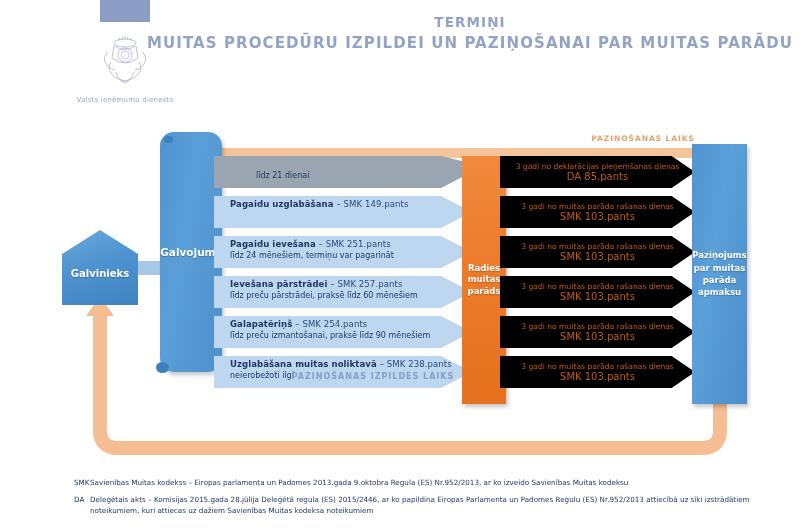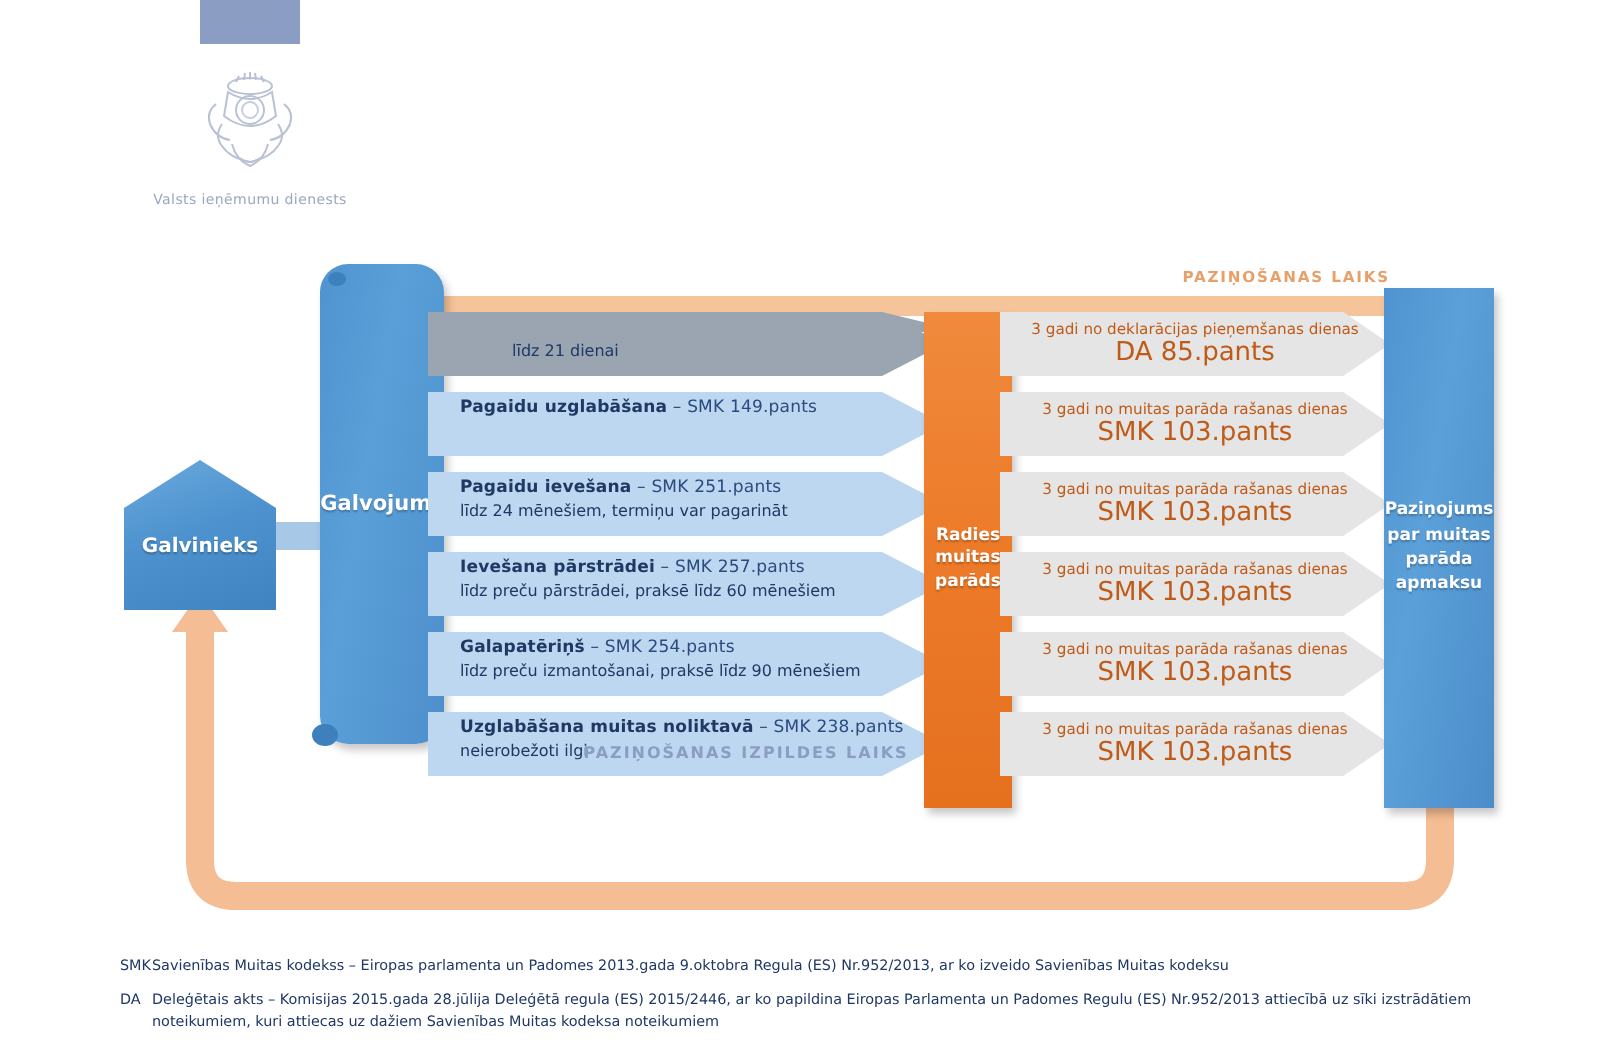--- a/index.html
+++ b/index.html
@@ -167,6 +167,10 @@
     <div id="logo-caption">Valsts ieņēmumu dienests</div>
   </div>
 
+  <div id="title-block">
+    <div id="title-line1">TERMIŅI</div>
+    <div id="title-line2">MUITAS PROCEDŪRU IZPILDEI UN PAZIŅOŠANAI PAR MUITAS PARĀDU</div>
+  </div>
 </div>
 
 <div id="diagram">

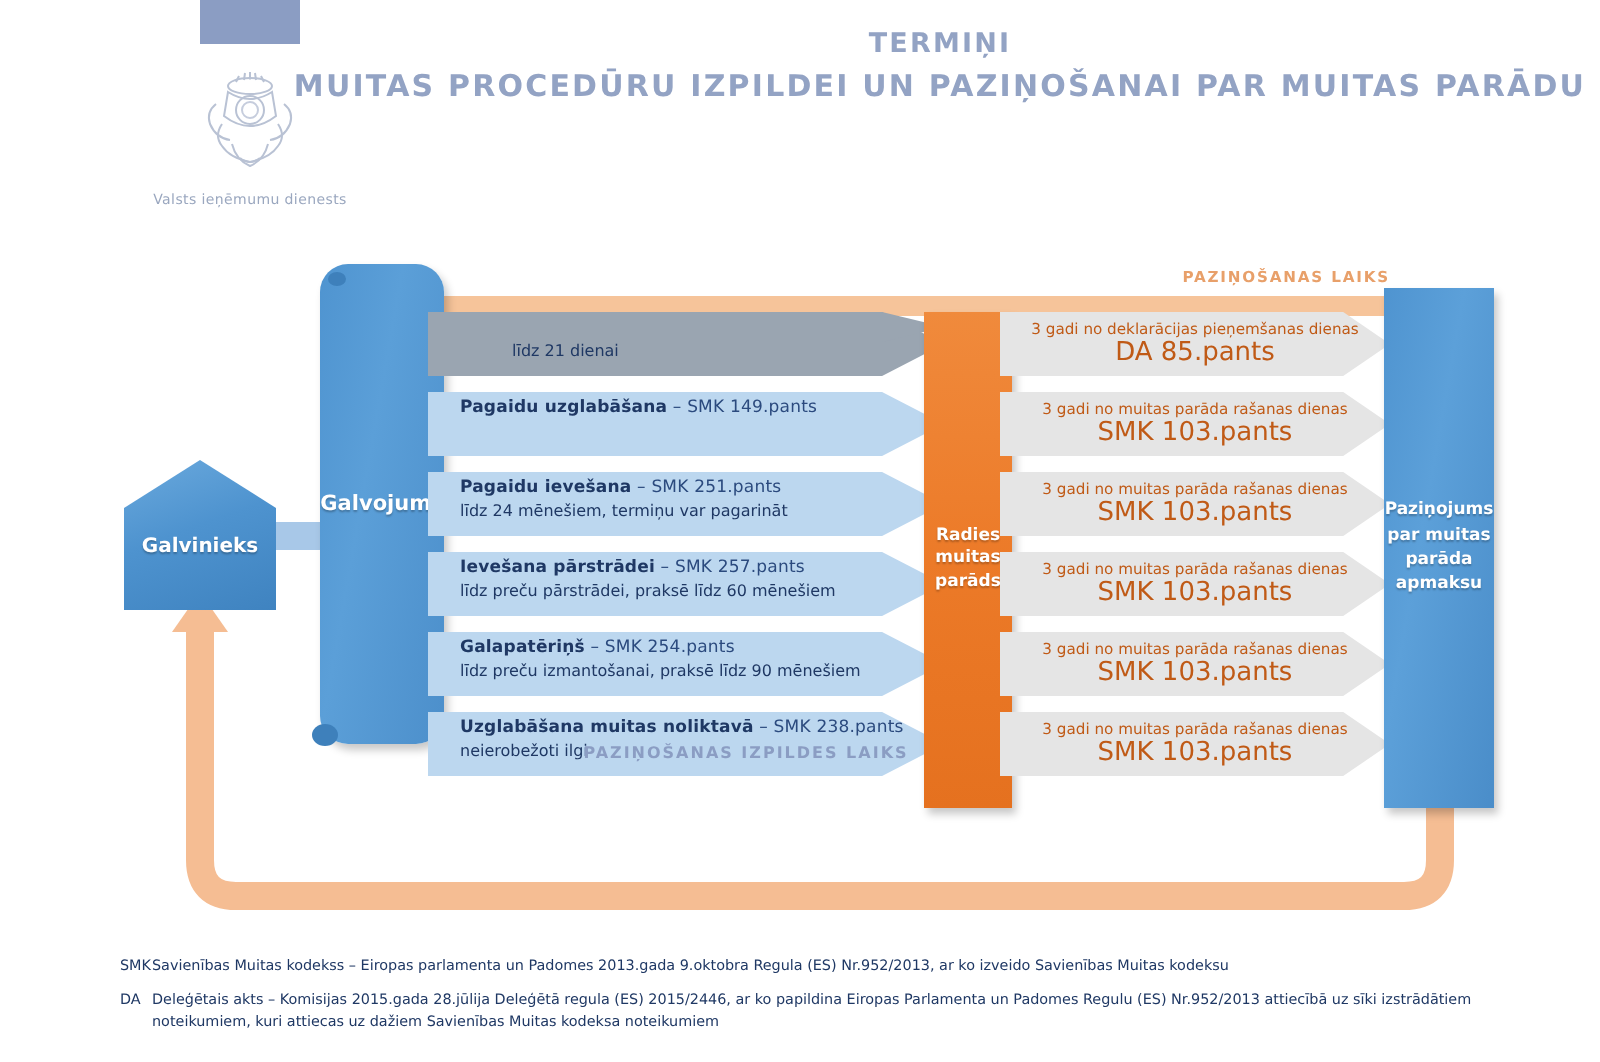--- a/index.html
+++ b/index.html
@@ -106,7 +106,7 @@
   
   .notif-row {
     position:absolute; left:500px; width:195px; height:32px;
-    background:#e5e5e5;
+    background:#000000;
     clip-path: polygon(0% 0%, 88% 0%, 100% 50%, 88% 100%, 0% 100%);
     display:flex; flex-direction:column; align-items:center; justify-content:center;
     text-align:center;

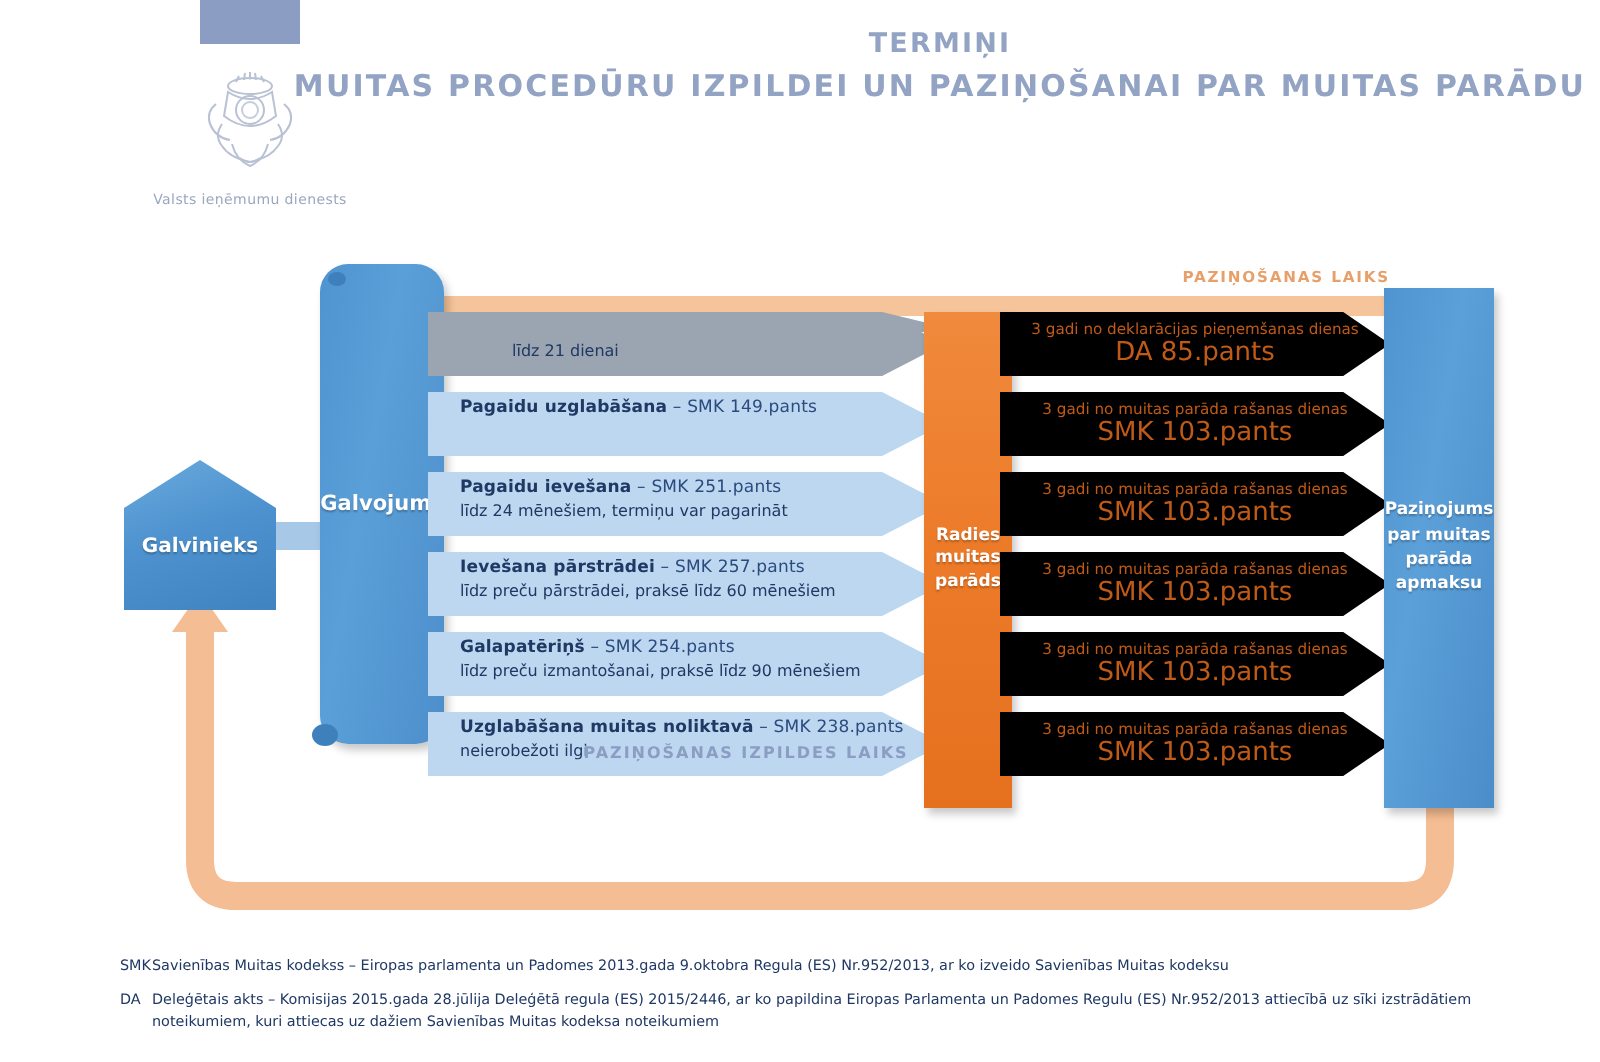--- a/index.html
+++ b/index.html
@@ -112,7 +112,7 @@
     text-align:center;
   }
   .notif-l1 { font-size:7.6px; color:#c05a16; }
-  .notif-l2 { font-size:13px; color:#c05a16; }
+  .notif-l2 { font-size:10px; color:#c05a16; }
 
   
   #pazinojums {

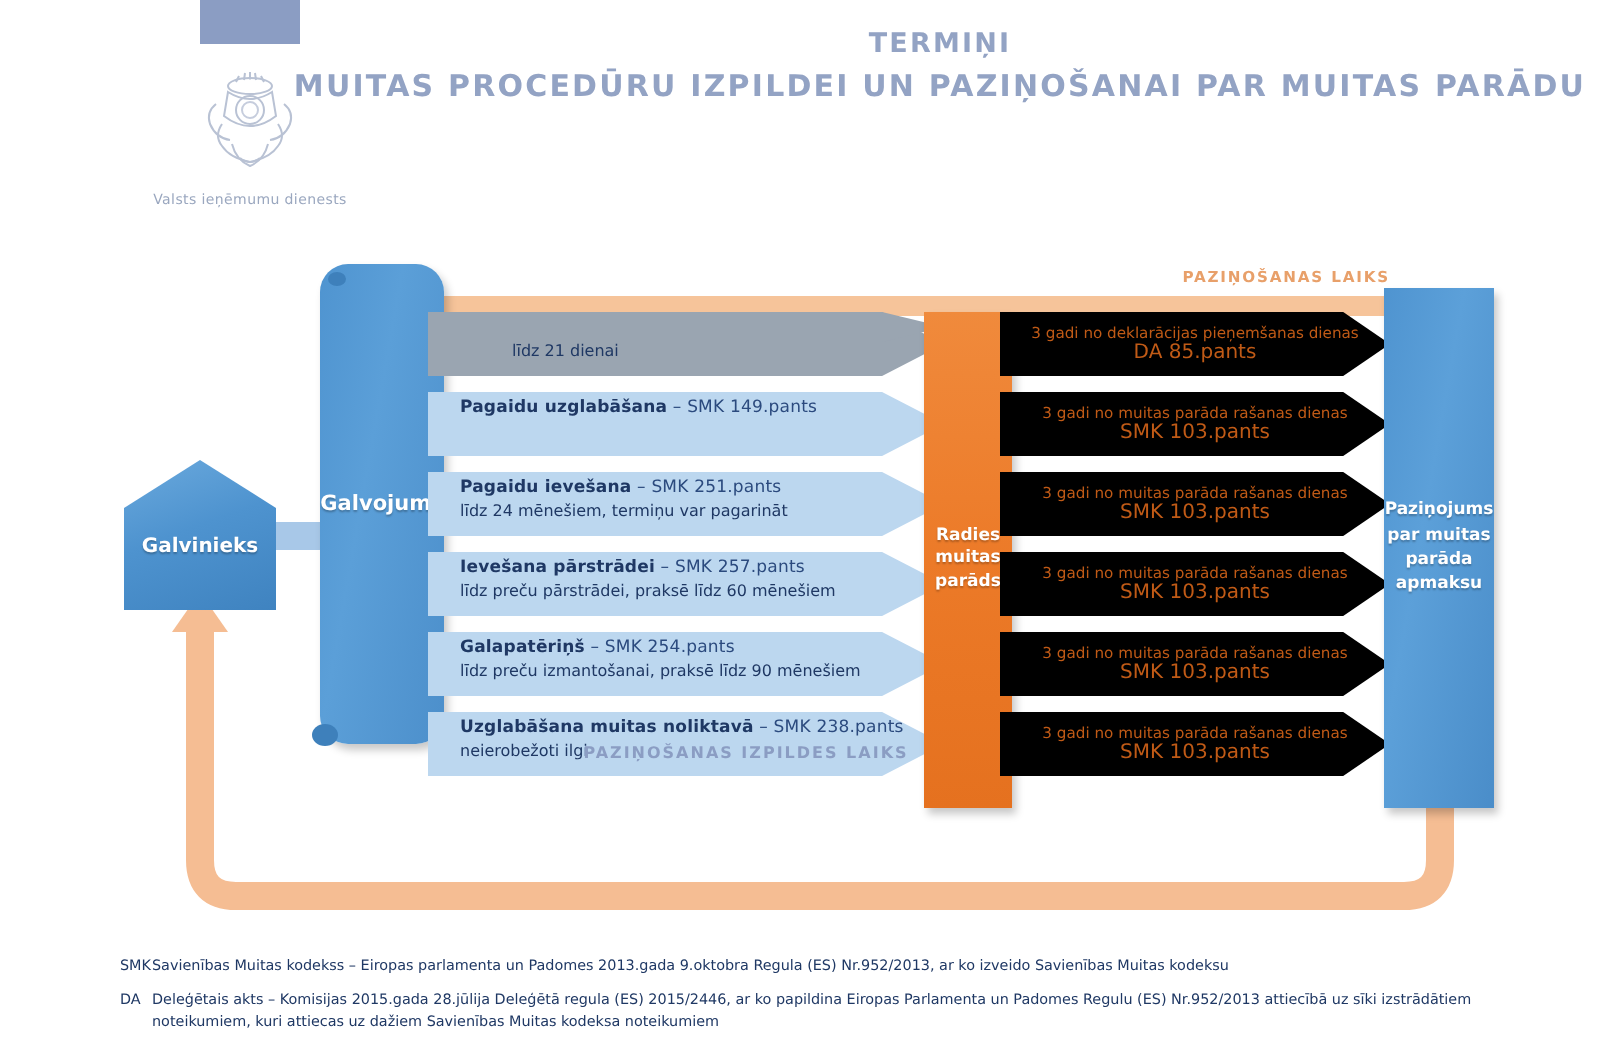--- a/index.html
+++ b/index.html
@@ -136,7 +136,7 @@
 
   
   #footnotes { position:absolute; left:0; top:478px; width:800px; }
-  .fn-row { display:flex; margin-bottom:7px; }
+  .fn-row { display:flex; margin-bottom:7px;margin-left:14px; }
   .fn-key { width:42px; flex:0 0 42px; padding-left:60px; font-size:7.2px; color:#1f3864; }
   .fn-txt { font-size:7.2px; color:#1f3864; line-height:1.45; padding-left:16px; max-width:700px; }
 </style>

